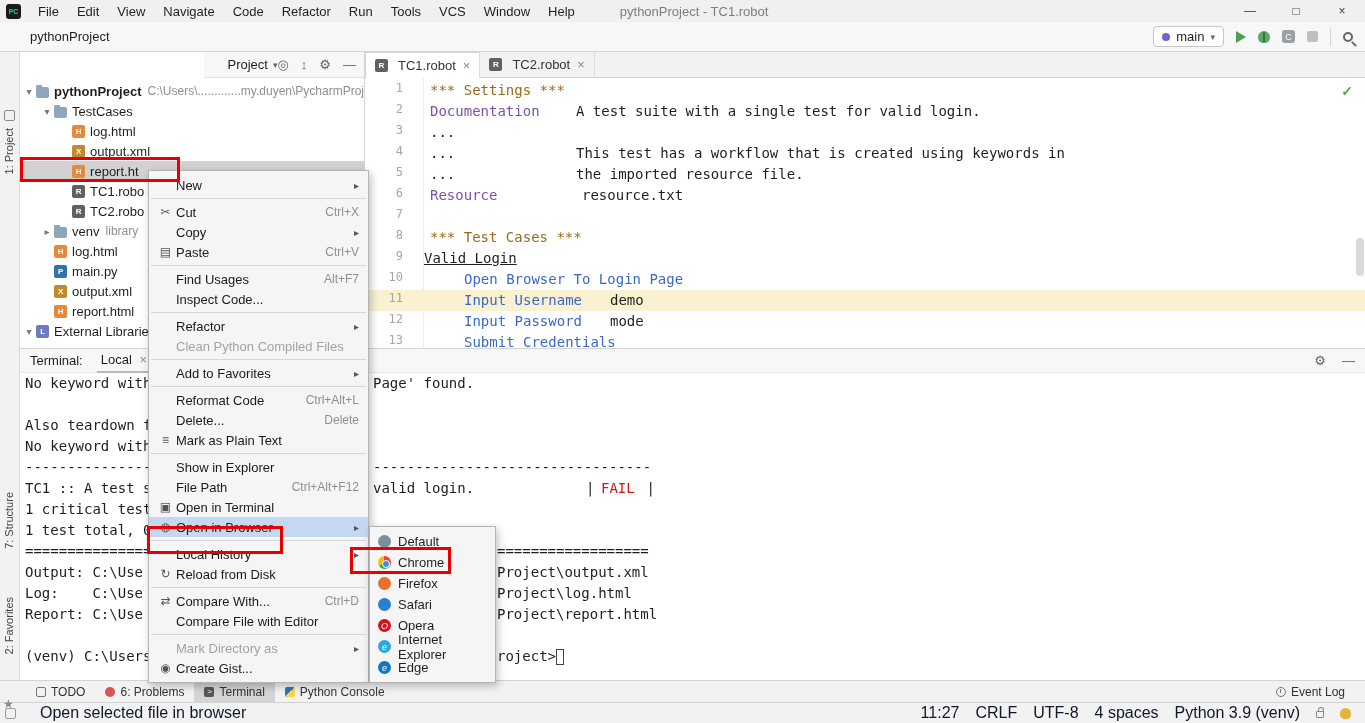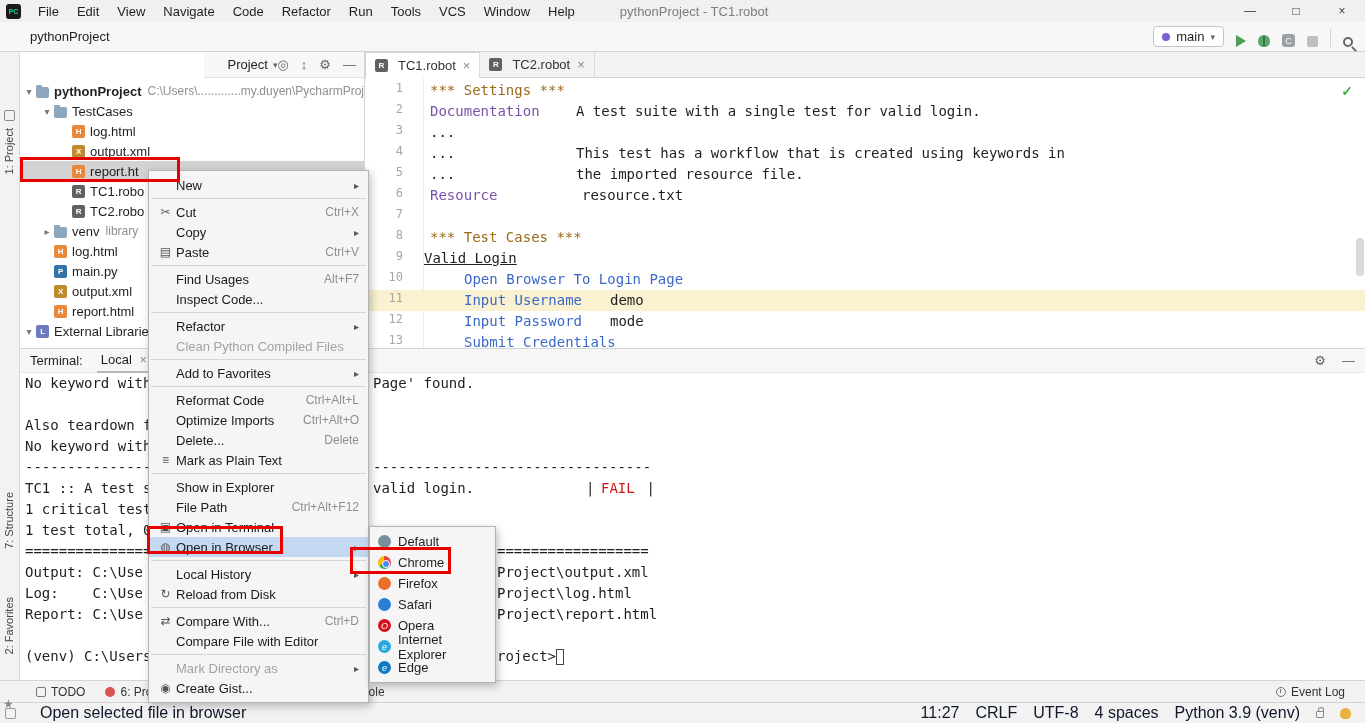--- a/index.html
+++ b/index.html
@@ -23,7 +23,7 @@
   
   .toolbar { height:30px; background:#f7f7f7; border-bottom:1px solid #d4d4d4; display:flex; align-items:center; }
   .crumb { margin-left:30px; }
-  .toolbar-right { margin-left:auto; display:flex; align-items:flex-end; gap:12px; margin-right:12px; }
+  .toolbar-right { margin-left:auto; display:flex; align-items:center; gap:12px; margin-right:12px; }
   .branch-pill { display:flex; align-items:center; gap:6px; background:#fff; border:1px solid #c6c6c6;
     border-radius:4px; height:21px; padding:0 8px; }
   .branch-dot { width:8px; height:8px; border-radius:50%; background:#7a5fd0; }

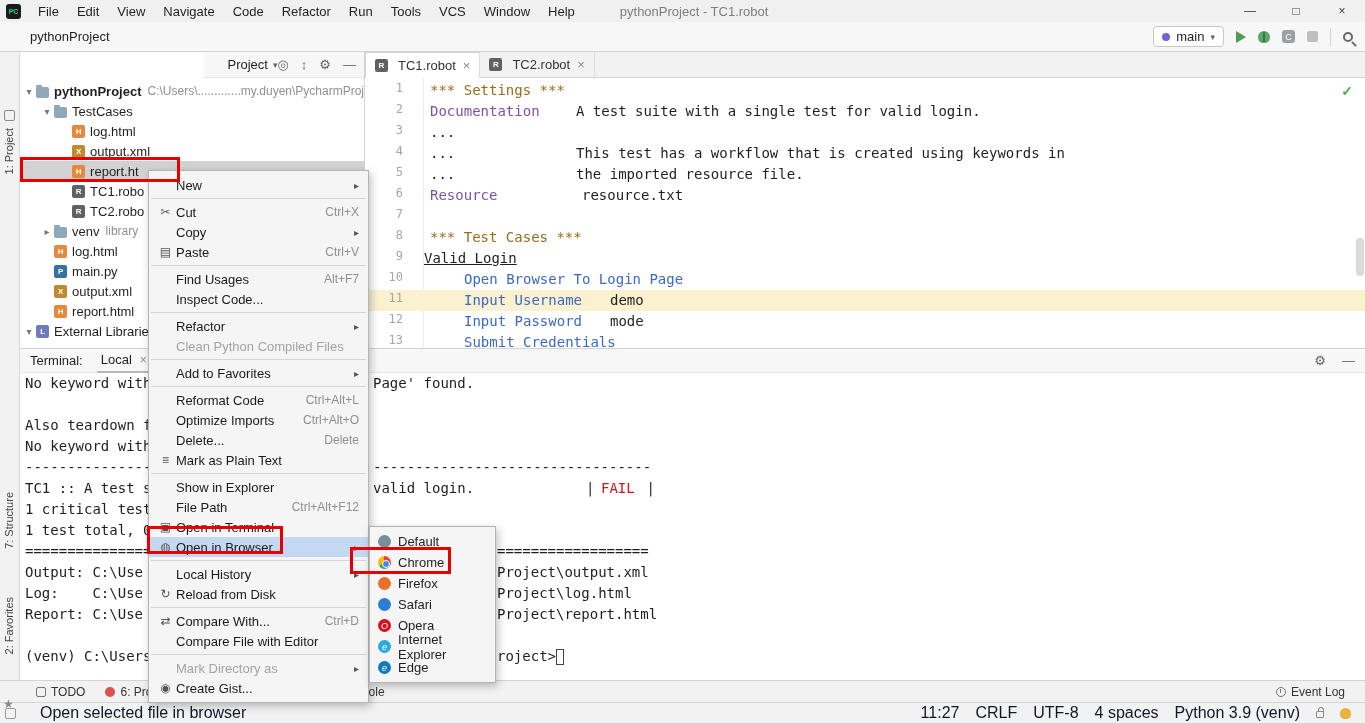--- a/index.html
+++ b/index.html
@@ -486,11 +486,6 @@
     </div>
     <div class="cm-item">
       <span class="cm-icon"></span>
-      <span class="cm-label">Optimize Imports</span>
-      <span class="cm-shortcut">Ctrl+Alt+O</span>
-    </div>
-    <div class="cm-item">
-      <span class="cm-icon"></span>
       <span class="cm-label">Delete...</span>
       <span class="cm-shortcut">Delete</span>
     </div>

